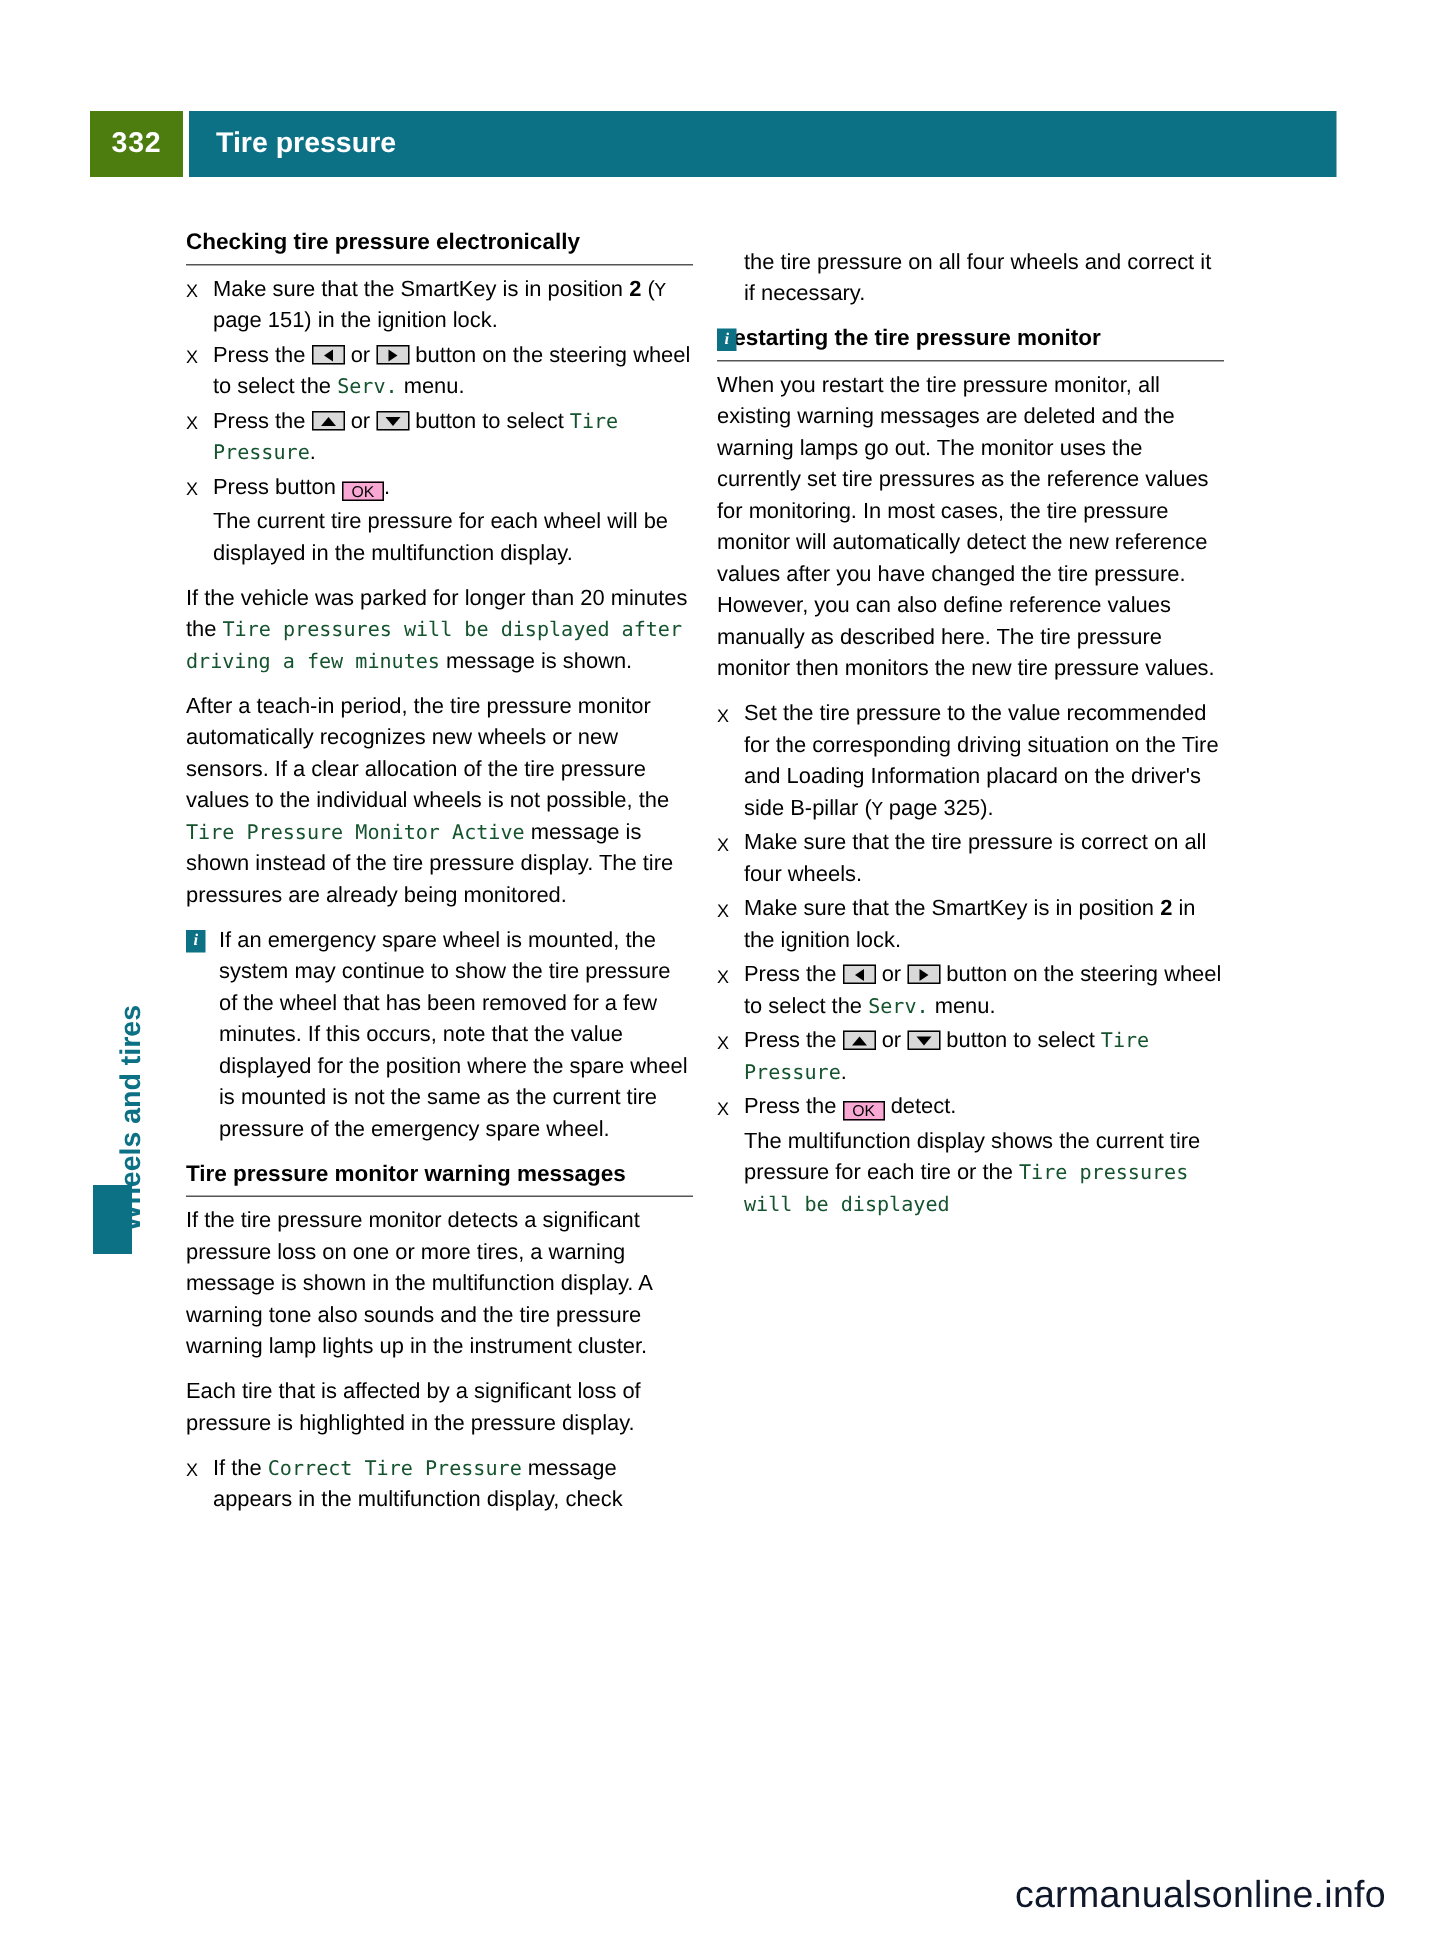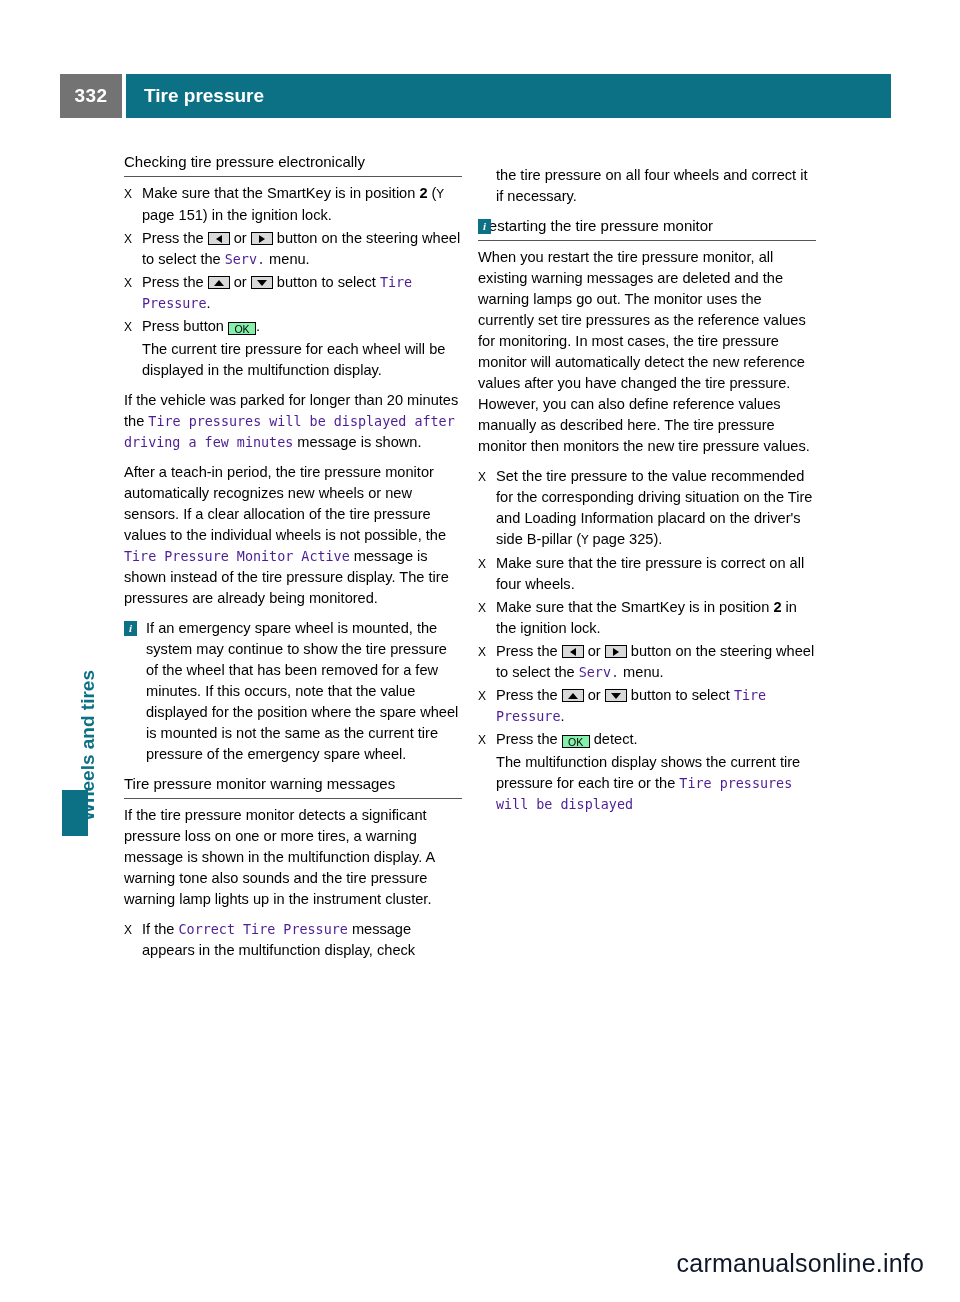--- a/index.html
+++ b/index.html
@@ -27,7 +27,7 @@
   }
   .header-page {
     width: 62px;
-    background: #737373;
+    background: #4d7c0f;
     color: #ffffff;
     font-size: 19px;
     font-weight: bold;

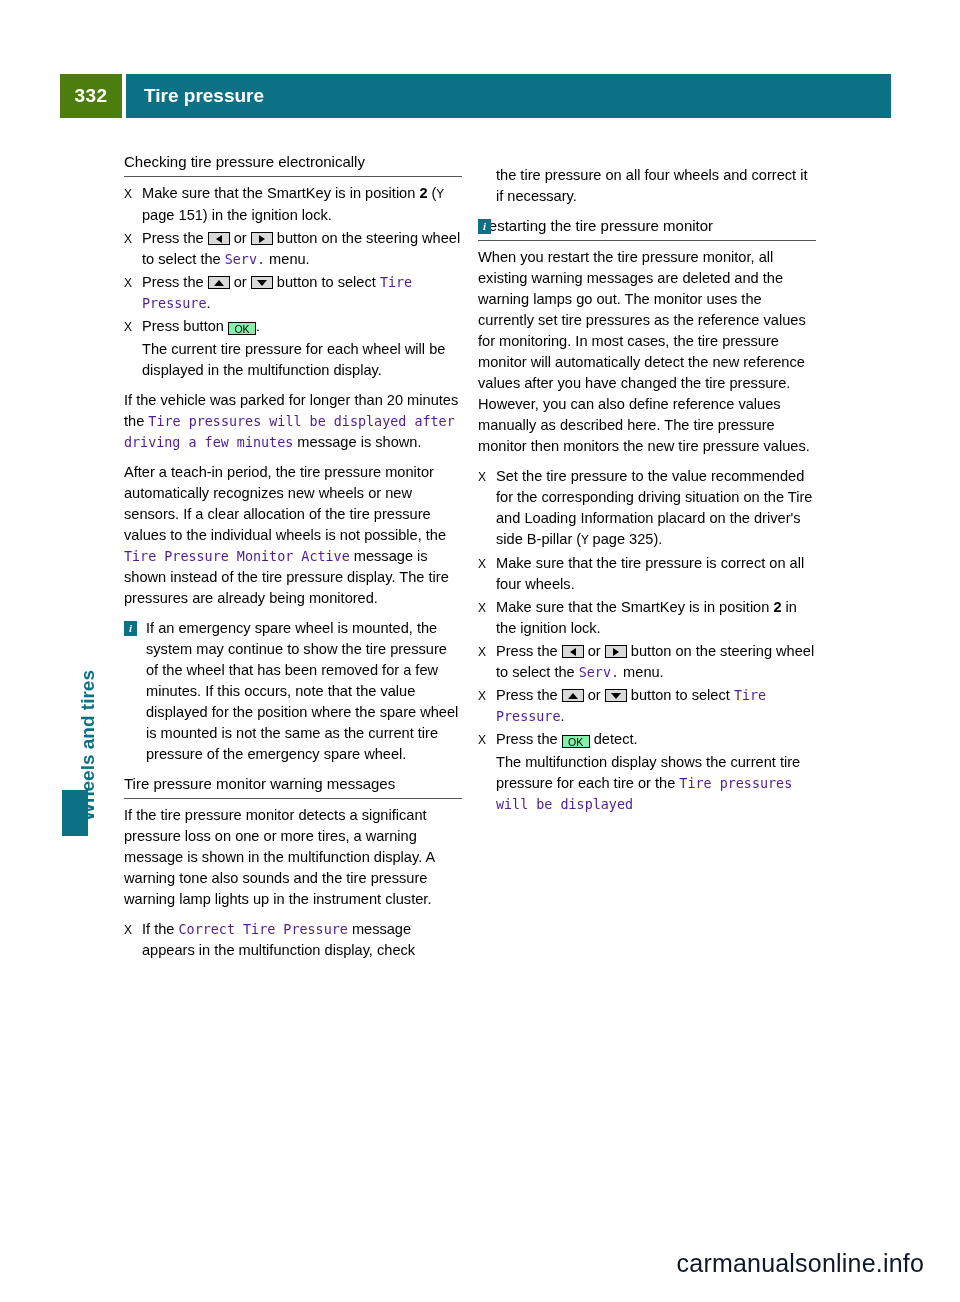--- a/index.html
+++ b/index.html
@@ -93,7 +93,7 @@
 
   h2.sec {
     font-size: 15px;
-    font-weight: normal;
+    font-weight: bold;
     margin: 0 0 6px 0;
     padding-bottom: 4px;
     border-bottom: 1.5px solid #555;

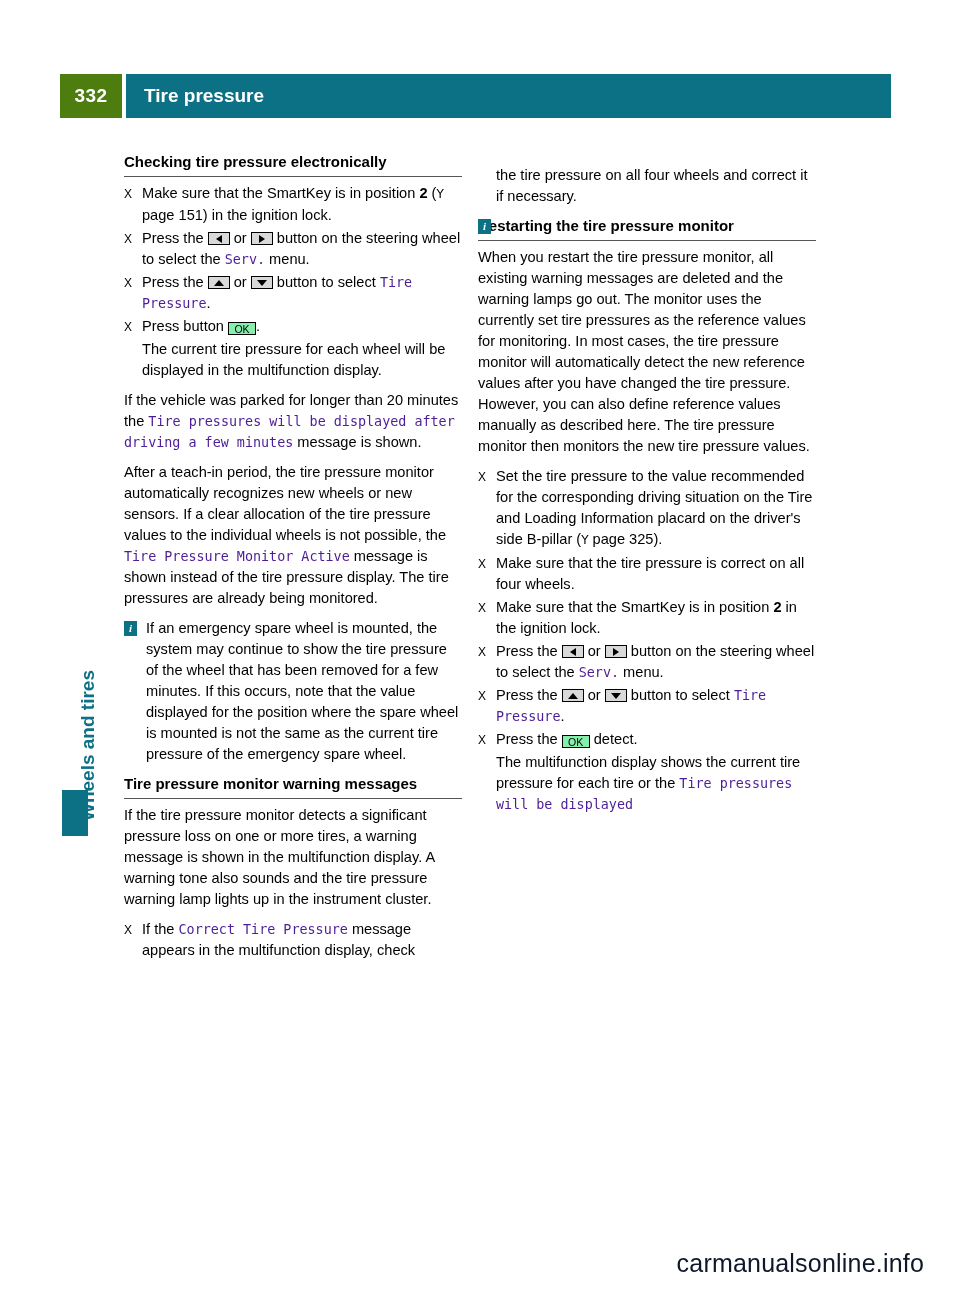--- a/index.html
+++ b/index.html
@@ -143,7 +143,7 @@
   }
   .mono {
     font-family: "DejaVu Sans Mono", monospace;
-    color: #4c1d95;
+    color: #14532d;
     font-size: 13.4px;
   }
   .bold { font-weight: bold; }

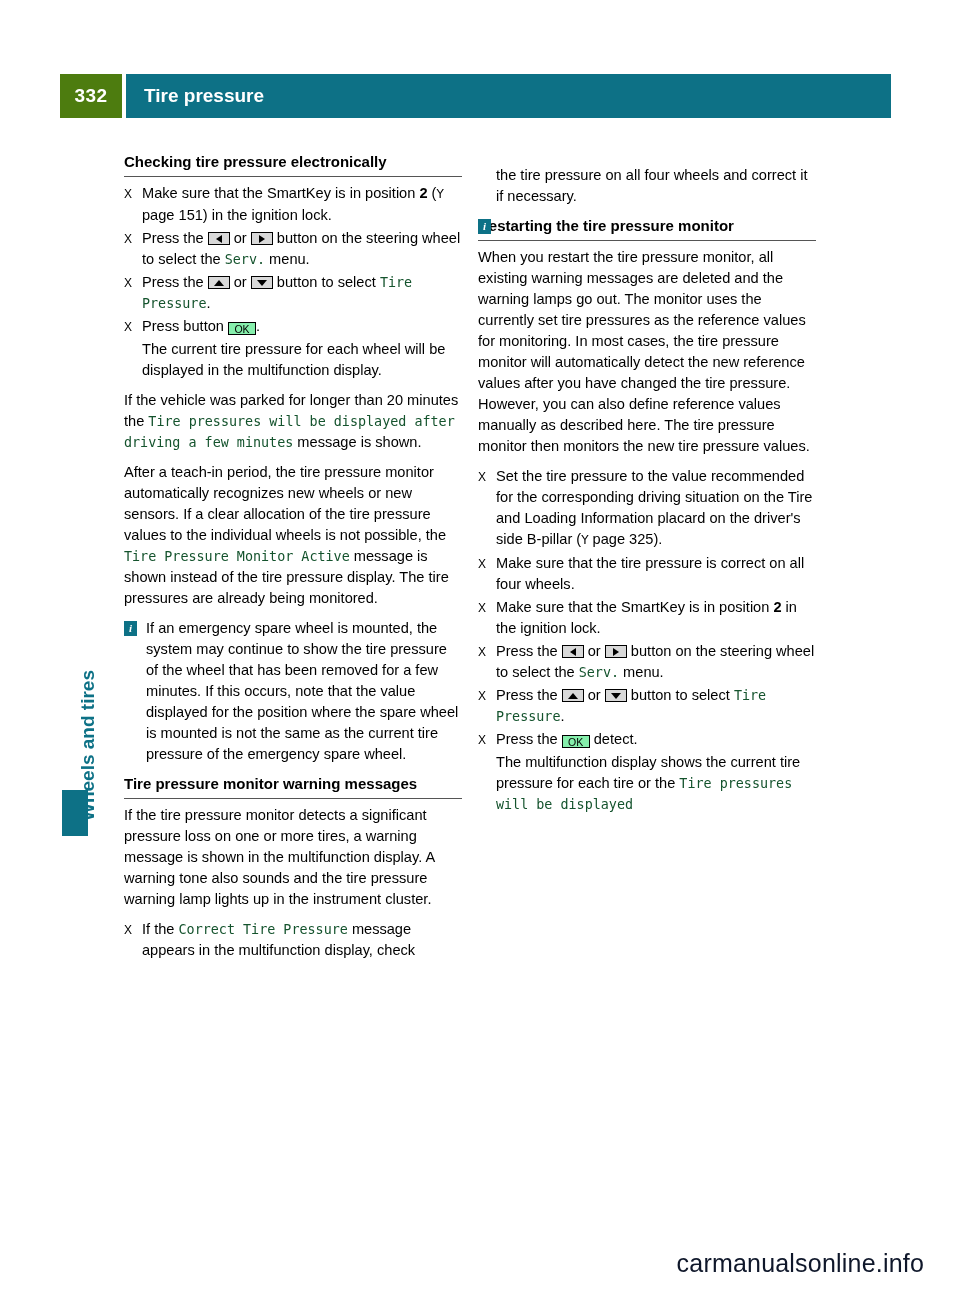--- a/index.html
+++ b/index.html
@@ -166,7 +166,7 @@
     text-align: center;
     line-height: 12px;
     color: #000;
-    background: #86efac;
+    background: #f9a8d4;
   }
   .tri {
     position: absolute;

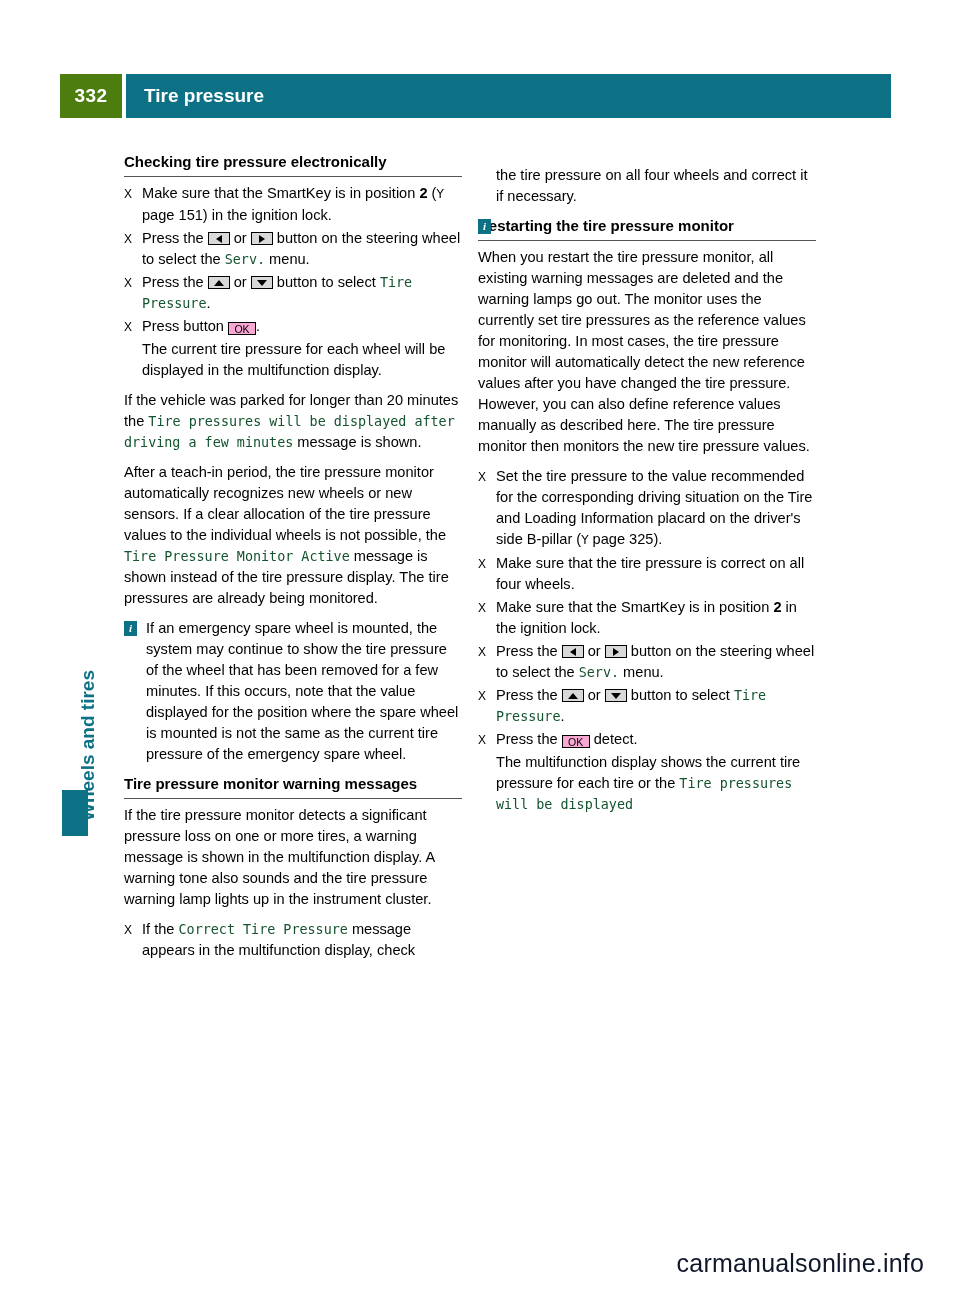--- a/index.html
+++ b/index.html
@@ -248,6 +248,7 @@
   <h2 class="sec gap-top">Tire pressure monitor warning messages</h2>
 
   <p>If the tire pressure monitor detects a significant pressure loss on one or more tires, a warning message is shown in the multifunction display. A warning tone also sounds and the tire pressure warning lamp lights up in the instrument cluster.</p>
+  <p>Each tire that is affected by a significant loss of pressure is highlighted in the pressure display.</p>
 
   <div class="step">
     <span class="bullet">X</span>

